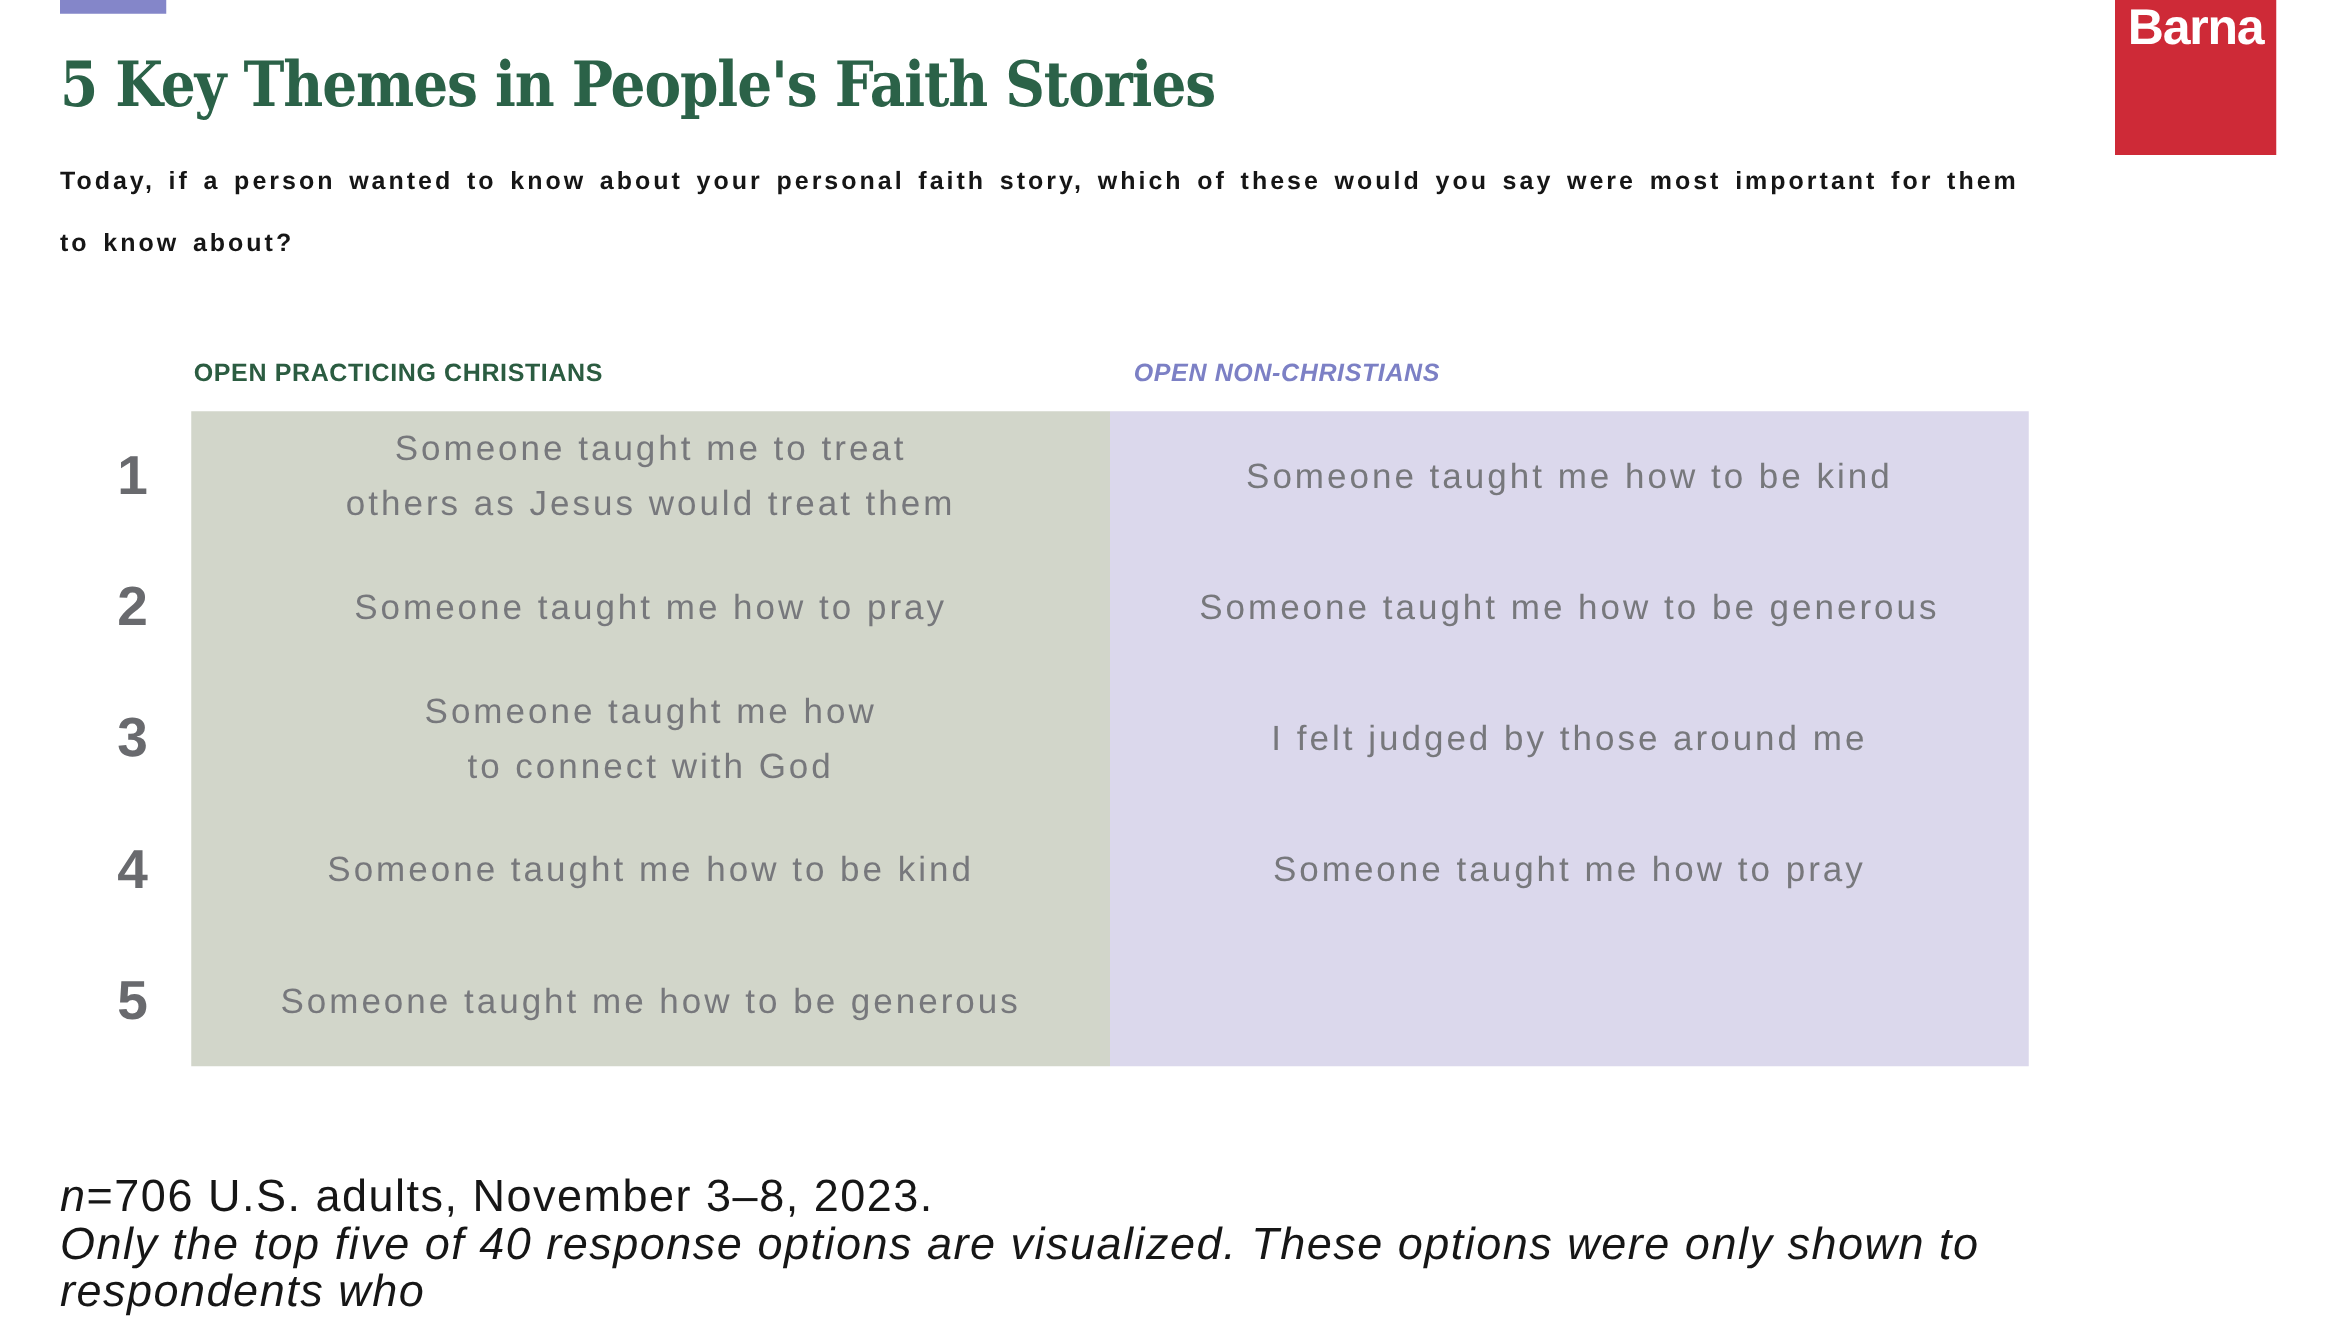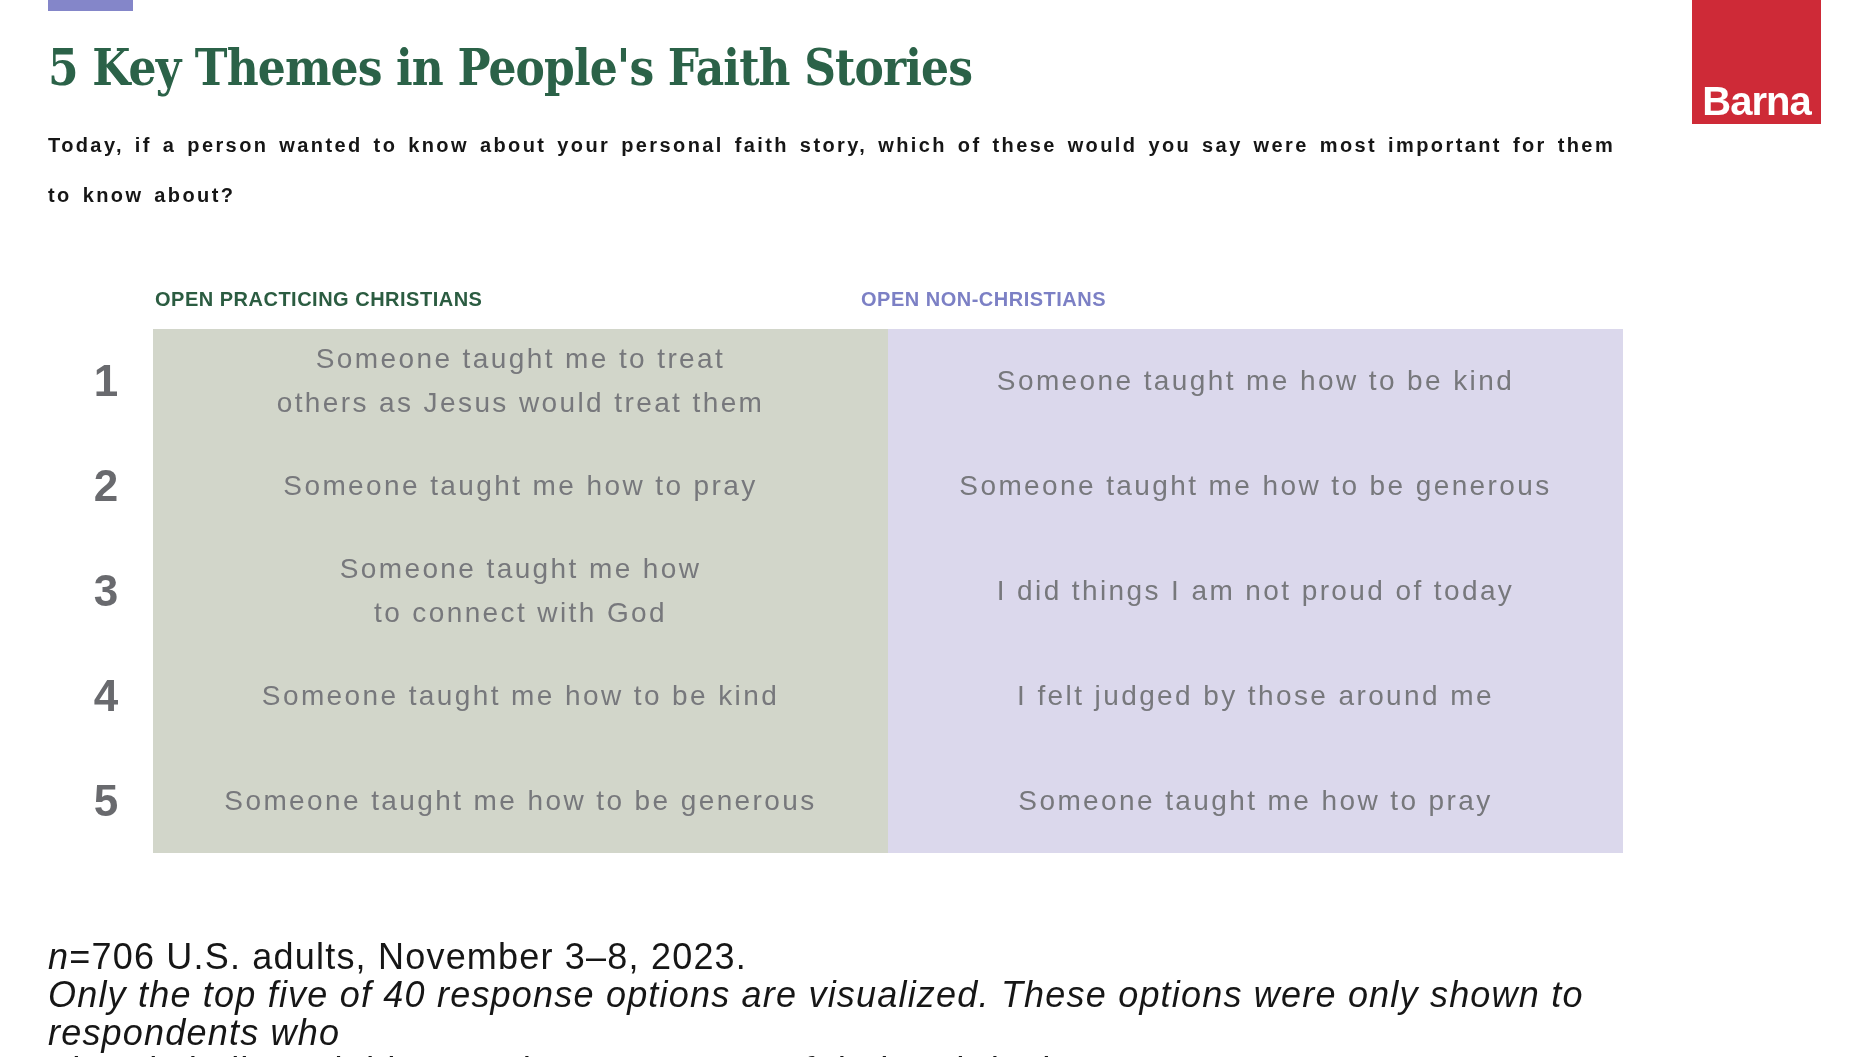--- a/index.html
+++ b/index.html
@@ -15,7 +15,7 @@
   .logo{
     position:absolute;left:1692px;top:0;width:129px;height:124px;
     background:var(--barna-red,#ce2a37);
-    display:flex;align-items:flex-end;justify-content:center;
+    display:flex;align-items:flex-start;justify-content:center;
   }
   .logo-text{
     color:#ffffff;font-weight:bold;font-size:40px;letter-spacing:-1px;

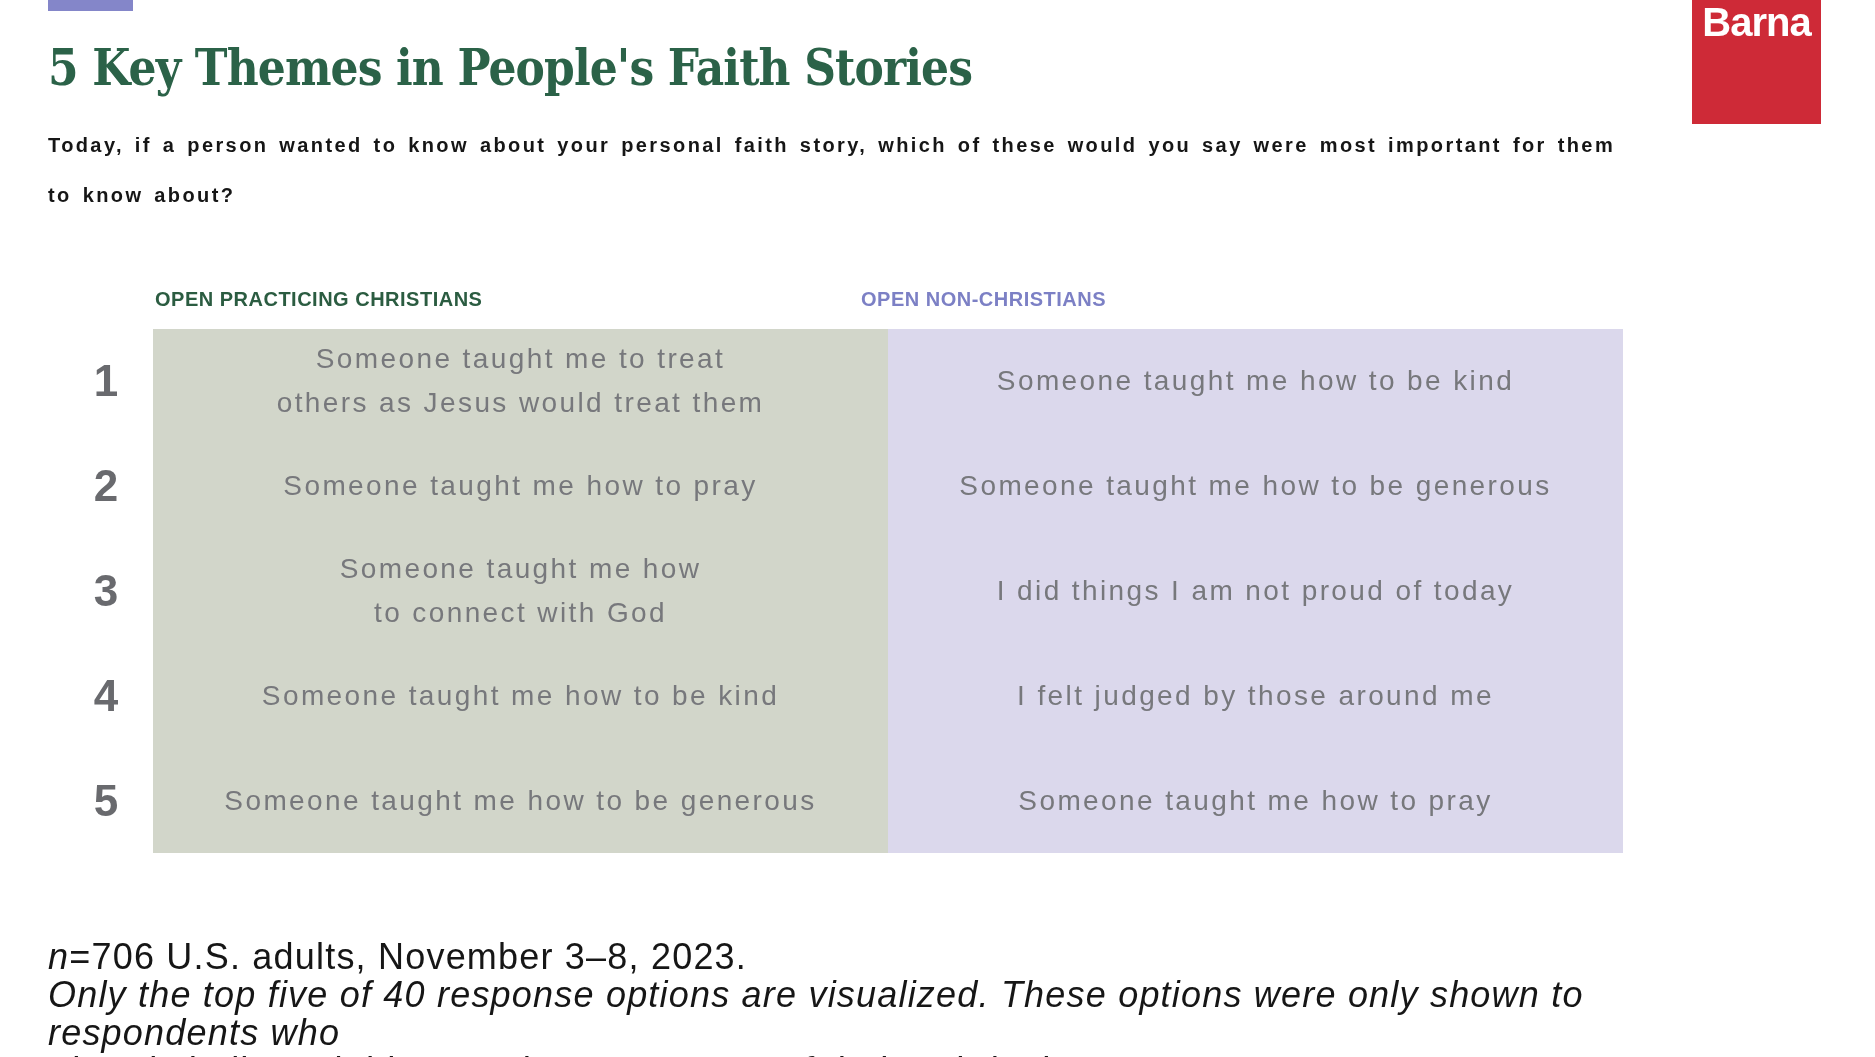--- a/index.html
+++ b/index.html
@@ -37,7 +37,7 @@
     letter-spacing:.5px;white-space:nowrap;
   }
   .col-head.left{left:155px;color:var(--header-green,#2b5c41);}
-  .col-head.right{left:861px;color:var(--header-purple,#7c80c5);}
+  .col-head.right{left:907px;color:var(--header-purple,#7c80c5);font-style:italic;}
   .ranks{
     position:absolute;left:60px;top:329px;width:92px;height:524px;
     display:grid;grid-template-rows:repeat(5,1fr);

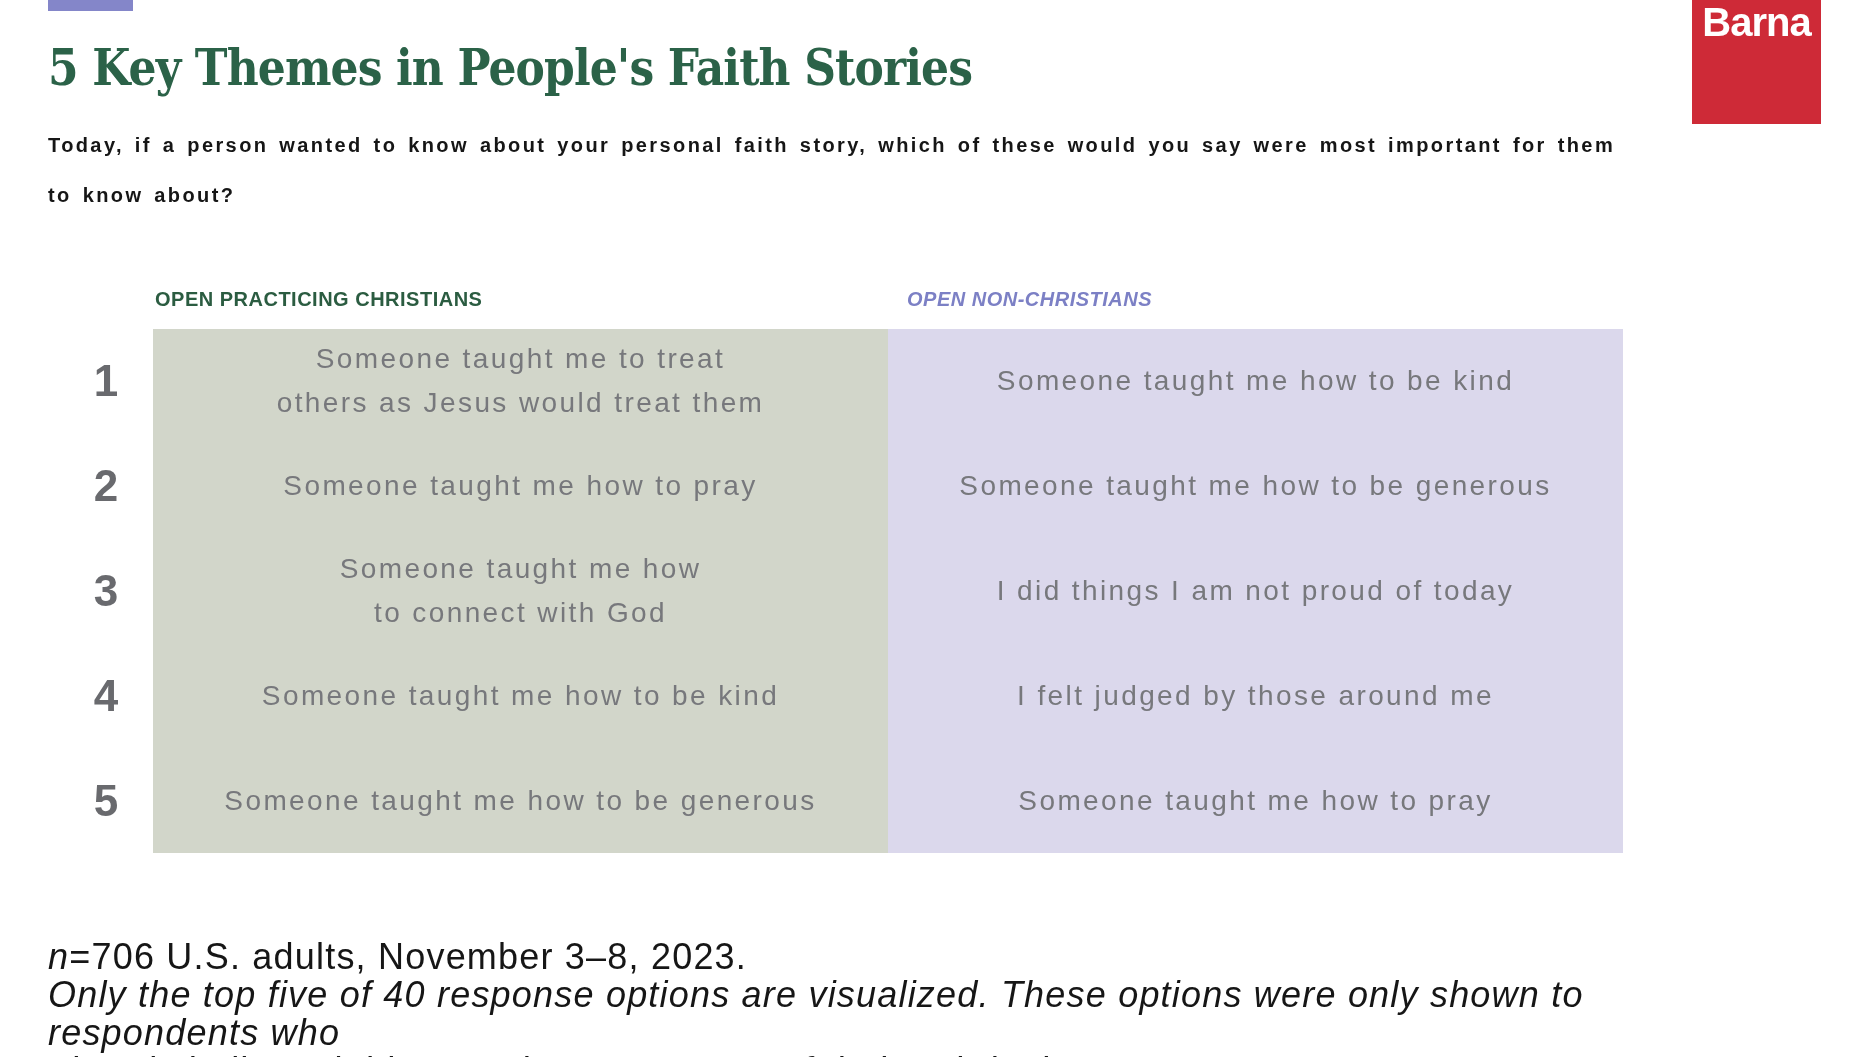--- a/index.html
+++ b/index.html
@@ -104,7 +104,6 @@
 <div class="panel right">
   <div class="cell">Someone taught me how to be kind</div>
   <div class="cell">Someone taught me how to be generous</div>
-  <div class="cell">I did things I am not proud of today</div>
   <div class="cell">I felt judged by those around me</div>
   <div class="cell">Someone taught me how to pray</div>
 </div>

